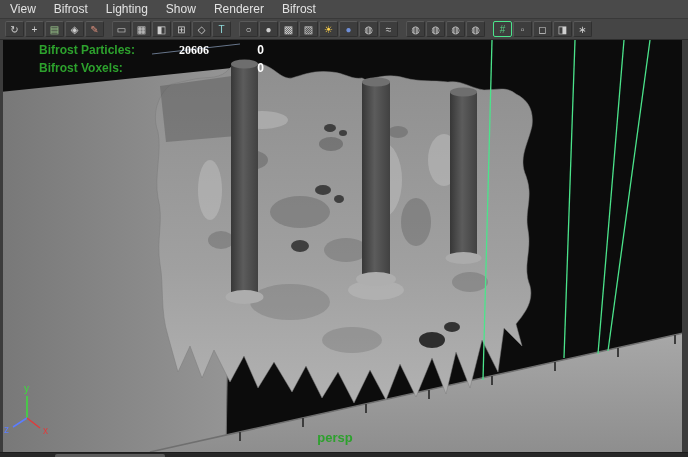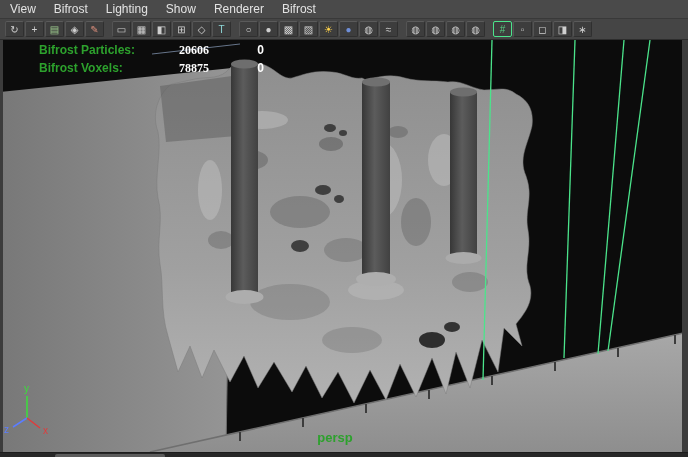--- a/index.html
+++ b/index.html
@@ -229,7 +229,6 @@
         </div>
         <div class="hud-row">
           <span class="hud-label">Bifrost Voxels:</span>
-          <span class="hud-value">78875</span>
           <span class="hud-extra">0</span>
         </div>
       </div>

